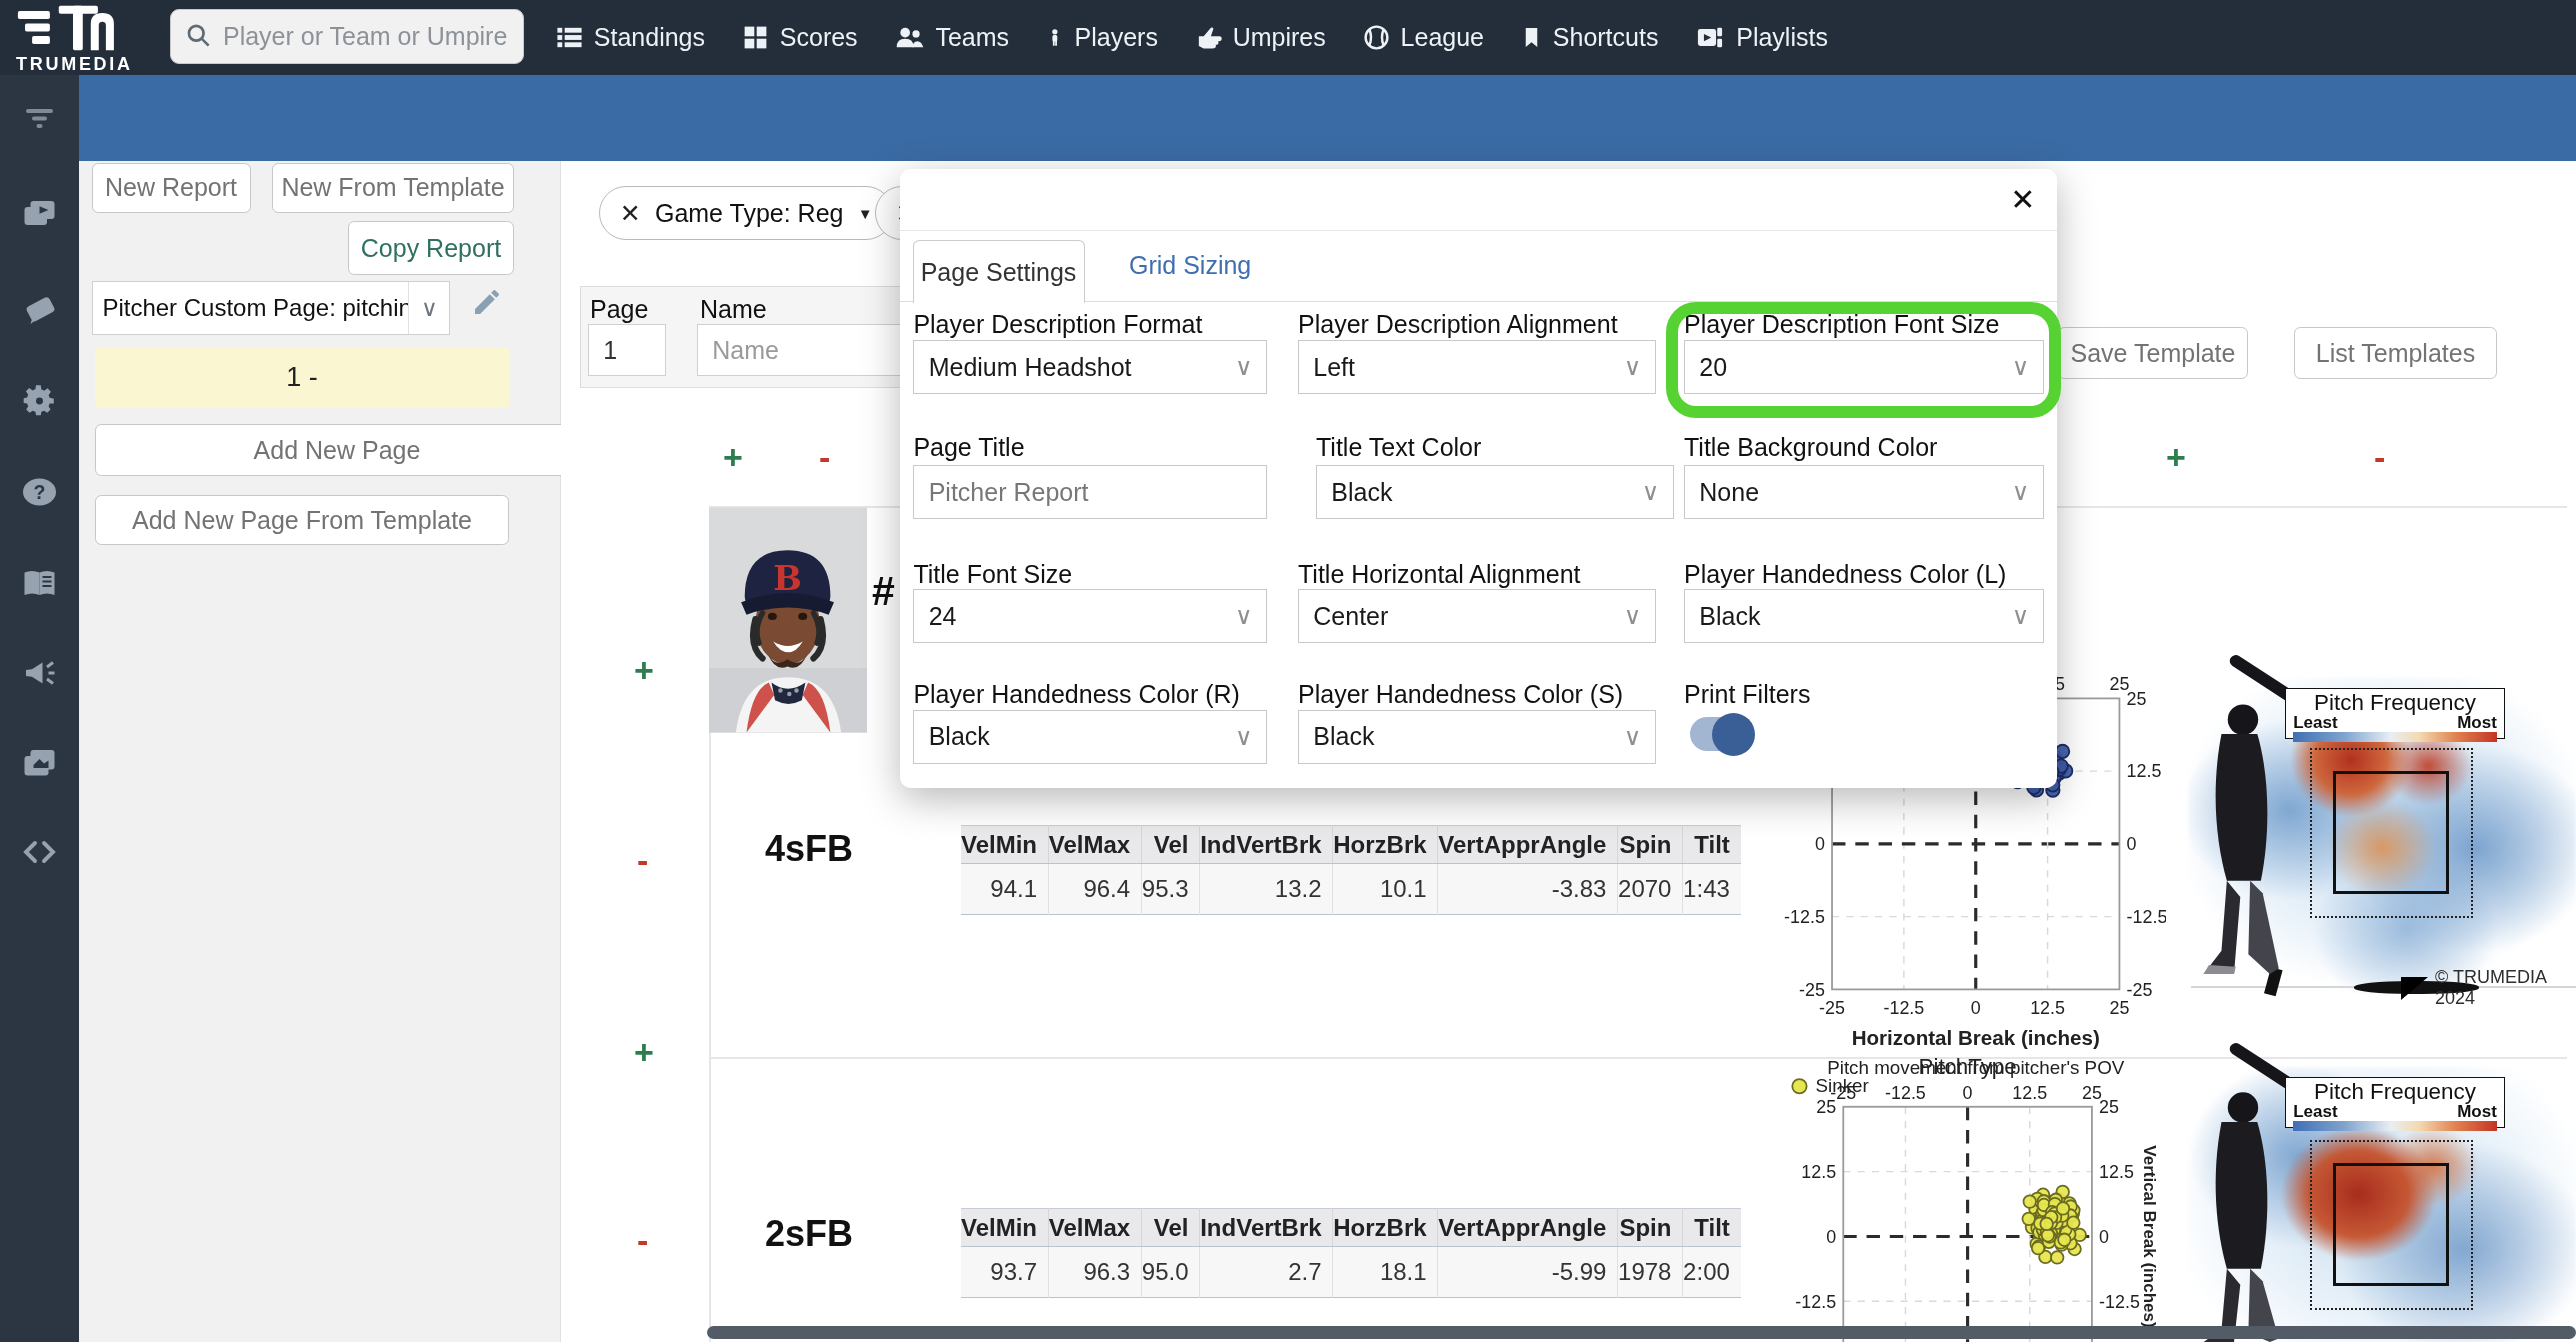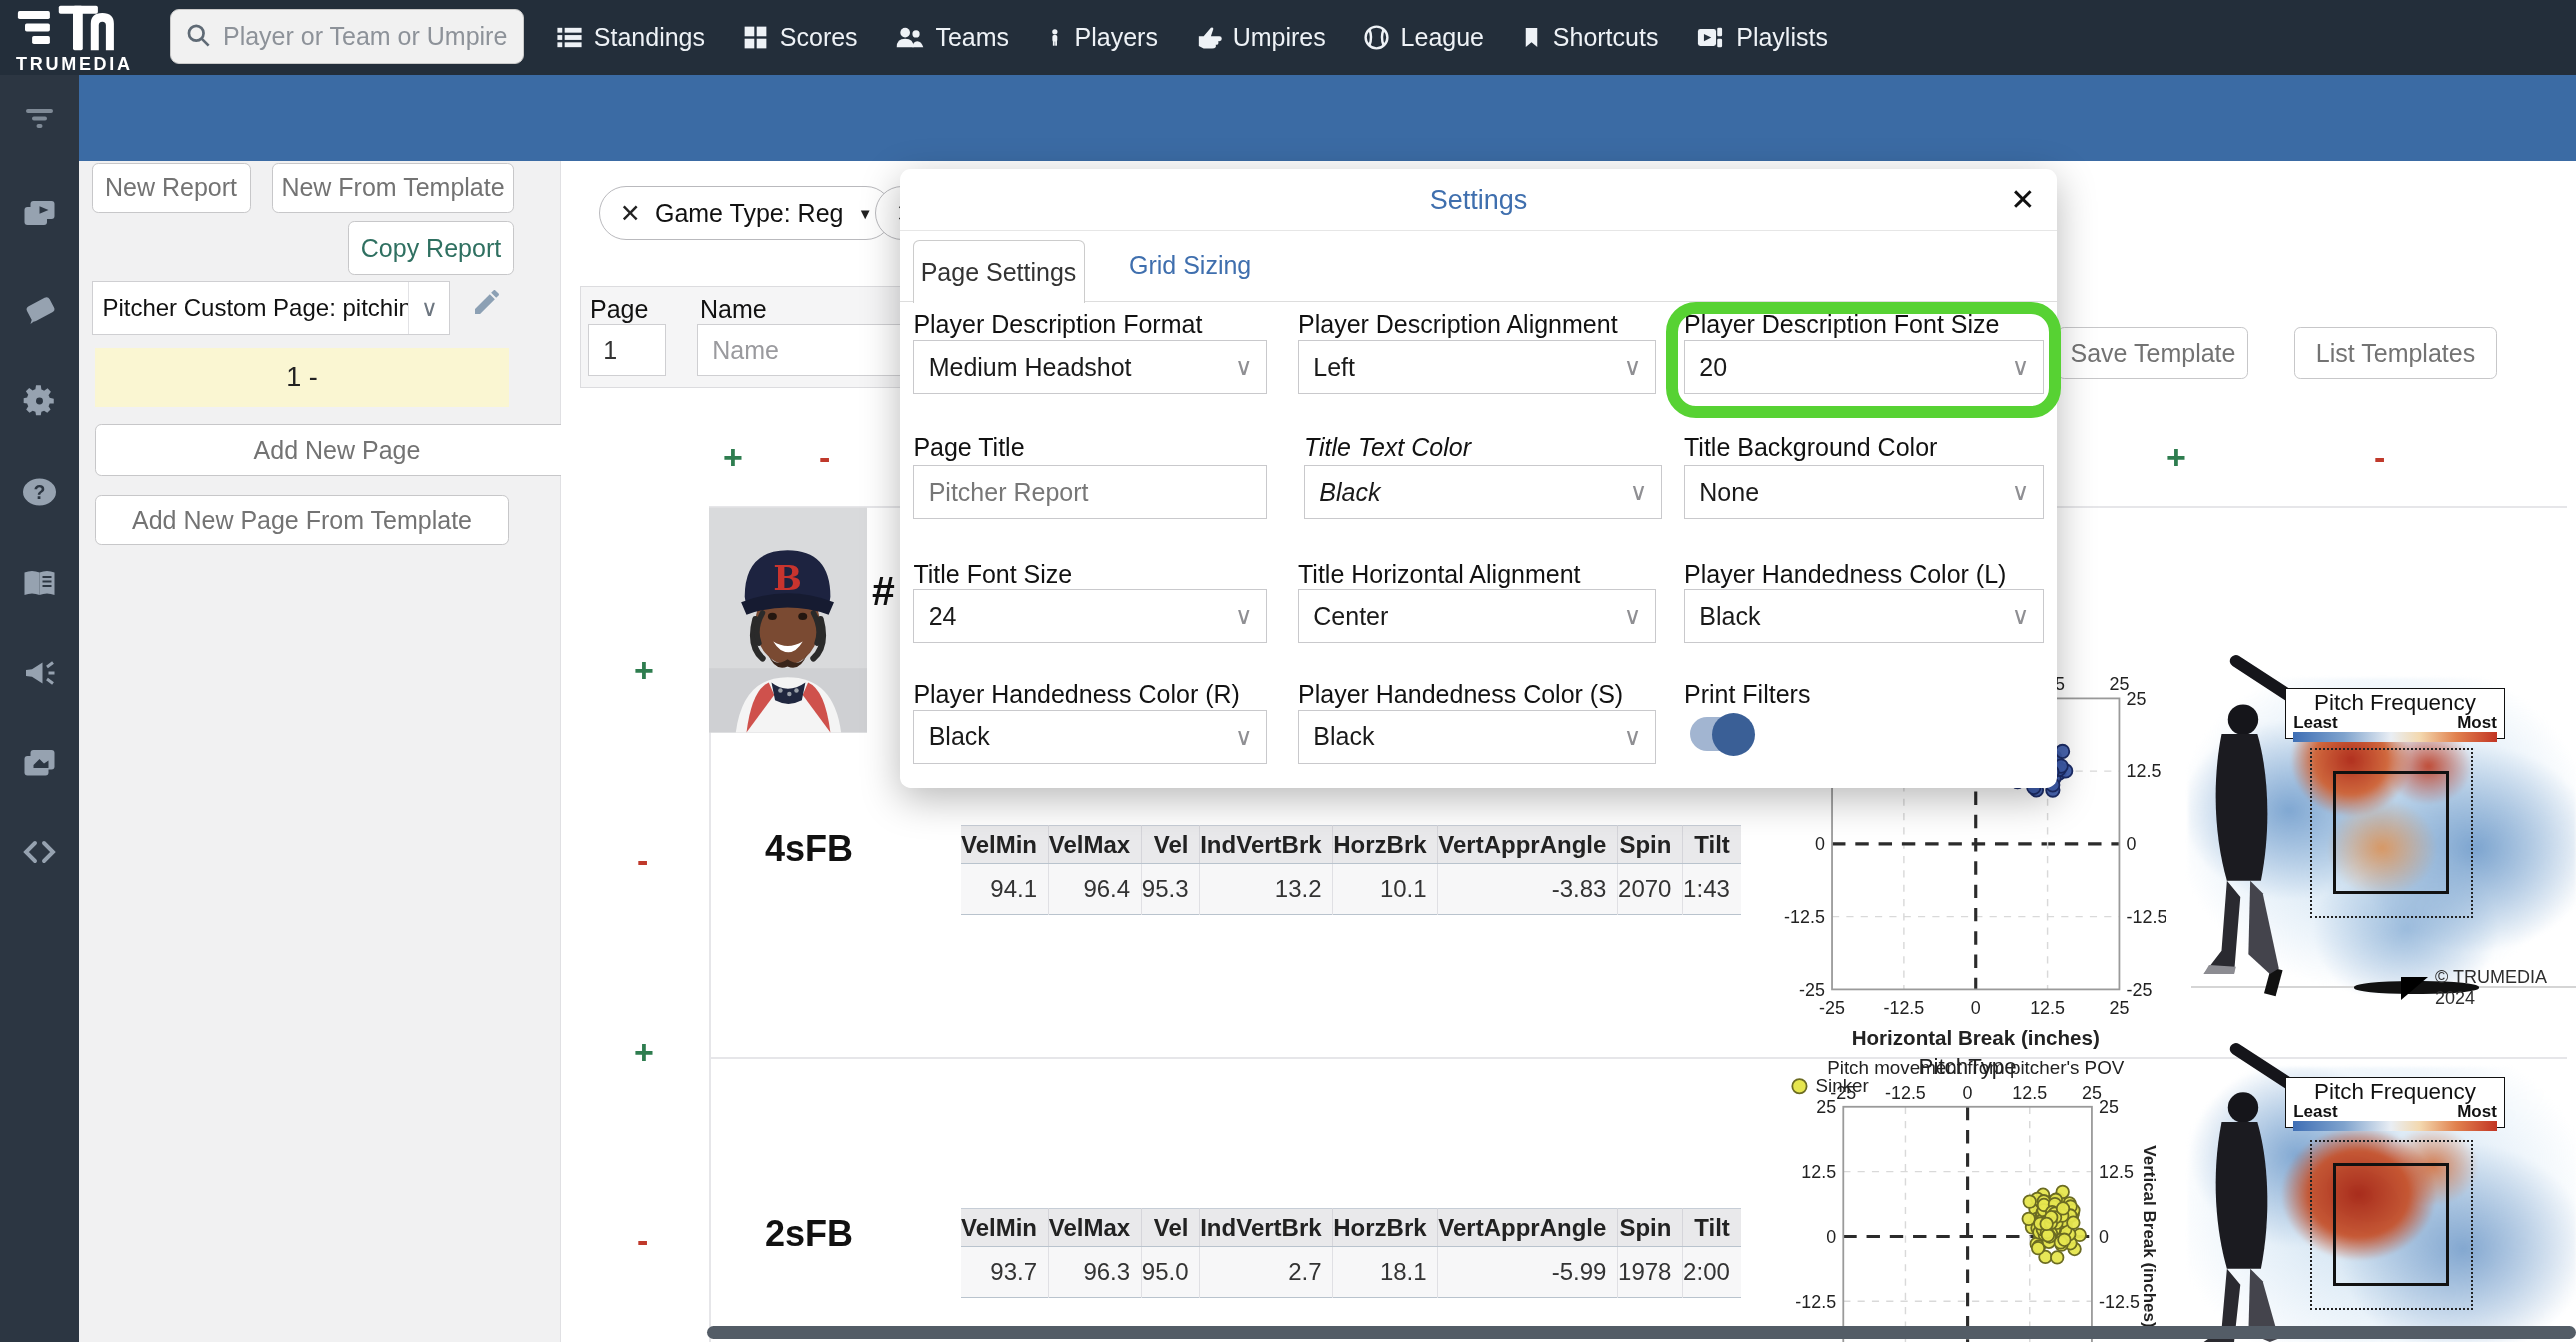--- a/index.html
+++ b/index.html
@@ -800,7 +800,6 @@
   <div id="hscroll"></div>
 
   <div id="modal">
-    <div id="modal-title">Settings</div>
     <div id="modal-close">✕</div>
     <div id="modal-divider"></div>
     <div id="tabs-underline"></div>

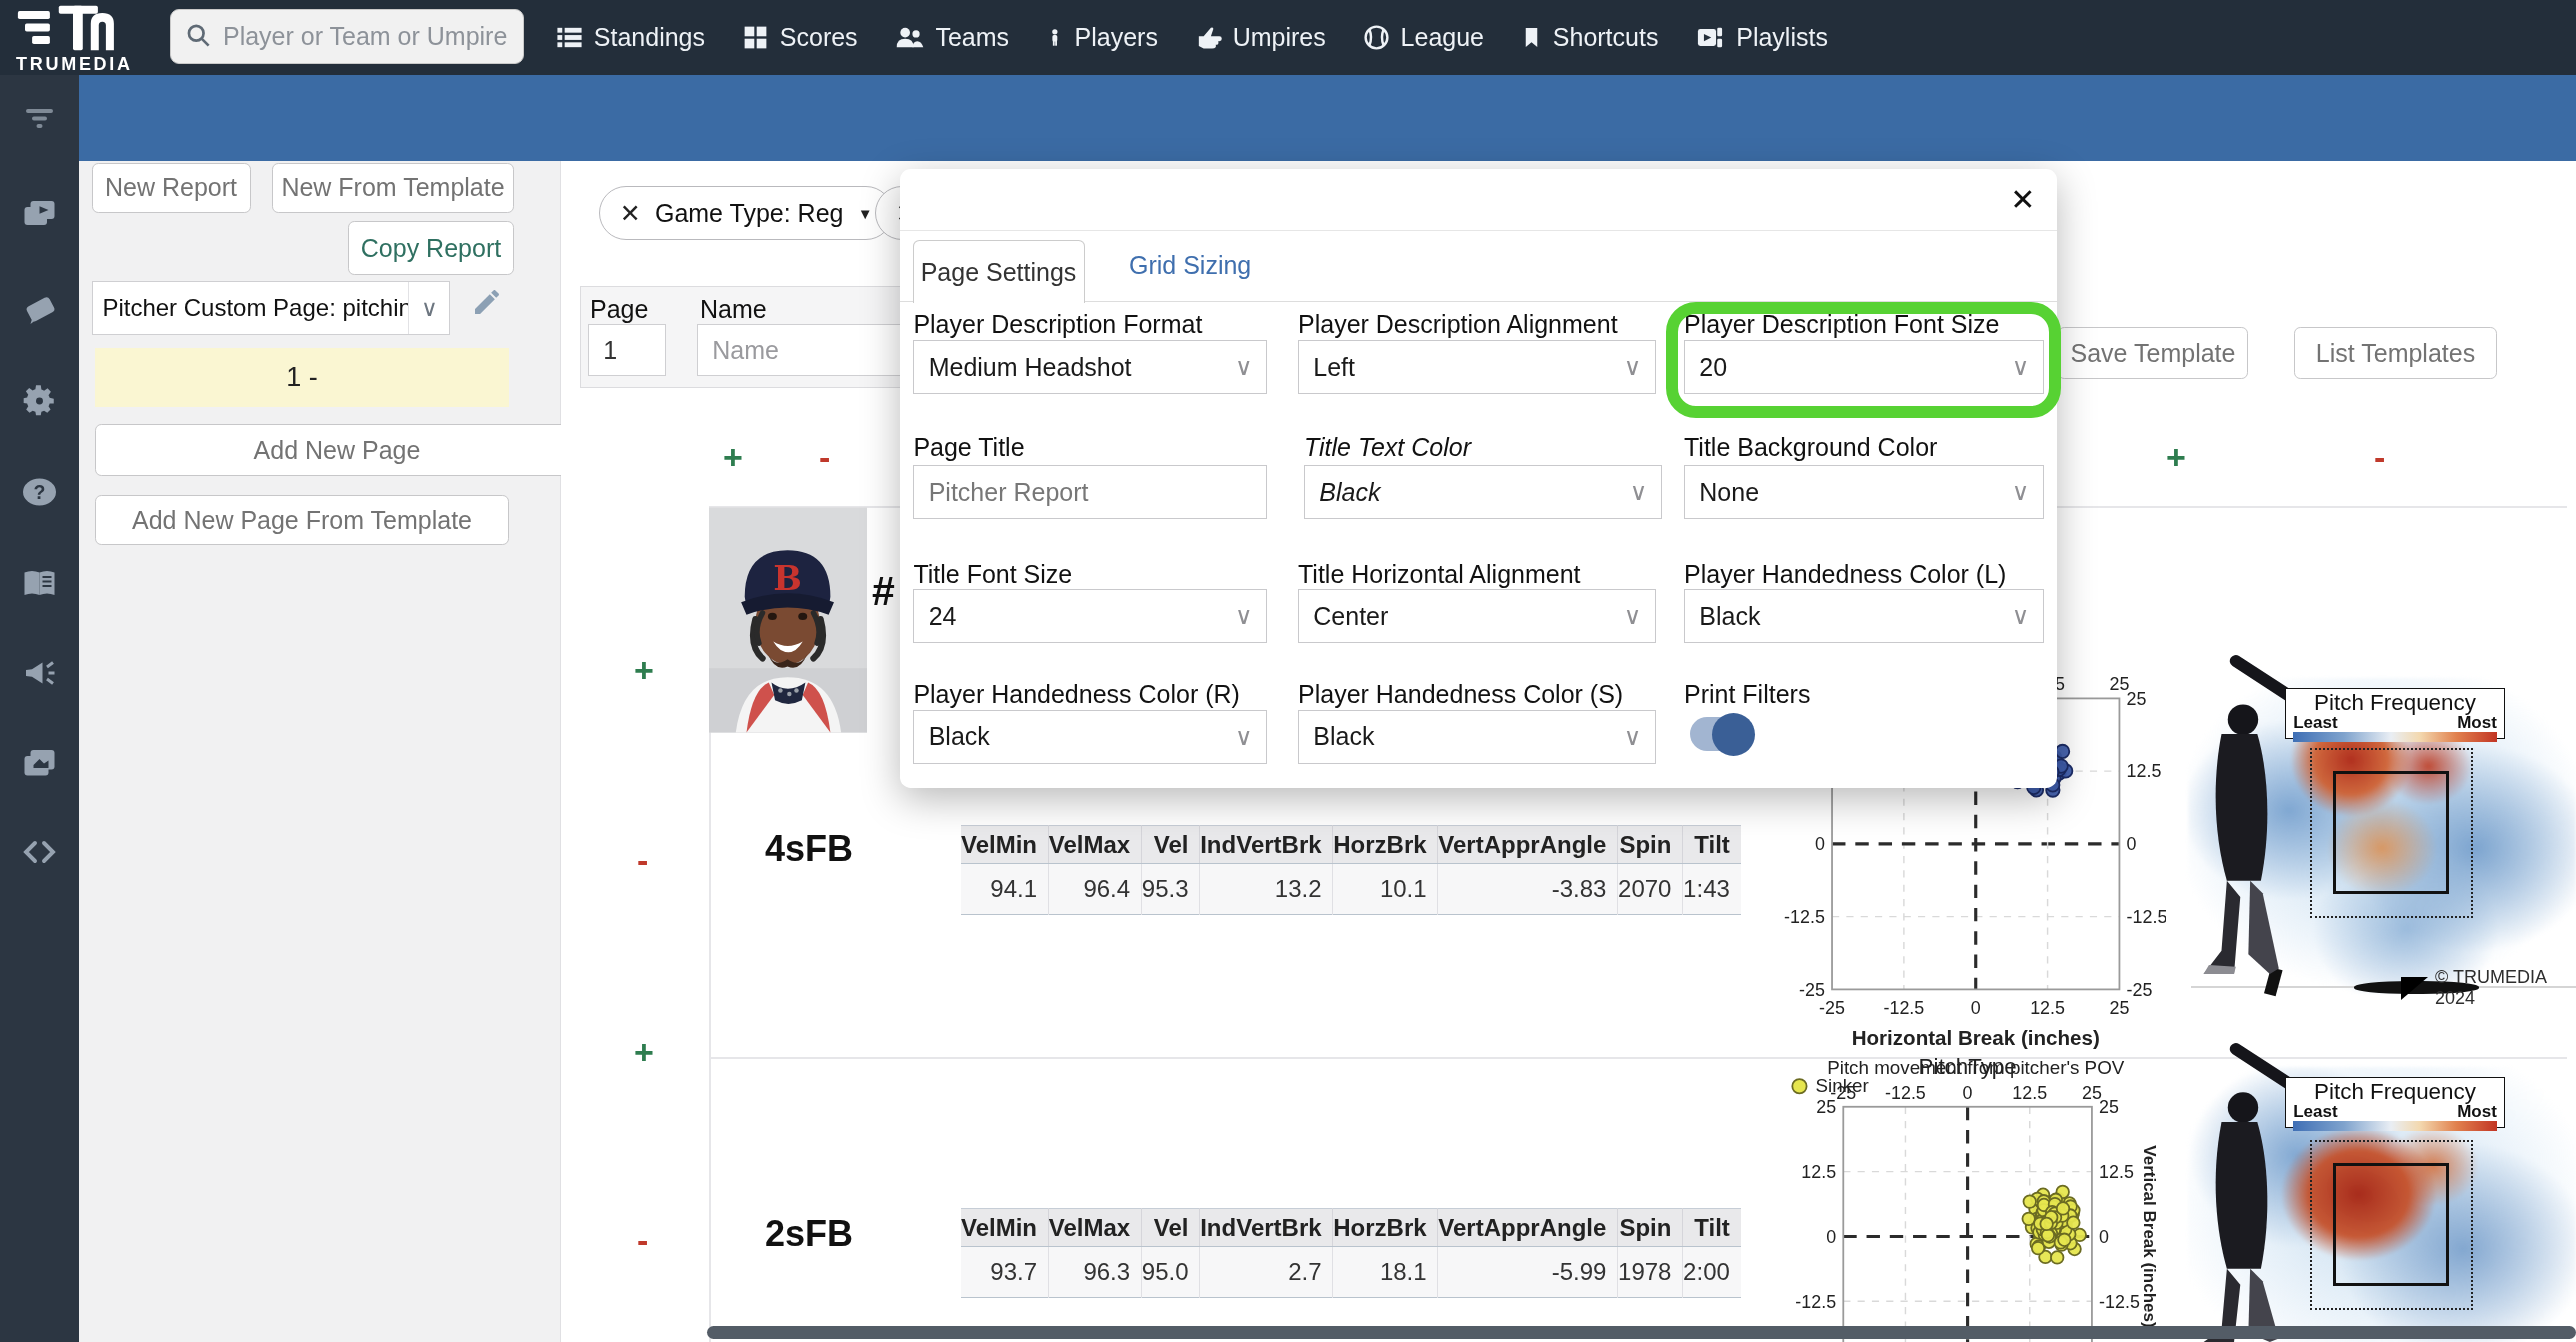--- a/index.html
+++ b/index.html
@@ -833,7 +833,7 @@
             <span class="val">Pitcher Report</span>
           </div>
         </div>
-        <div class="field" style="left: 404px; top: 264px; width: 358px; font-style: italic;">
+        <div class="field" style="left: 416px; top: 264px; width: 358px;">
           <div class="flabel">Title Text Color</div>
           <div class="fselect" style="left: 0px; top: 32px; width: 358px;">
             <span class="val">Black</span>

